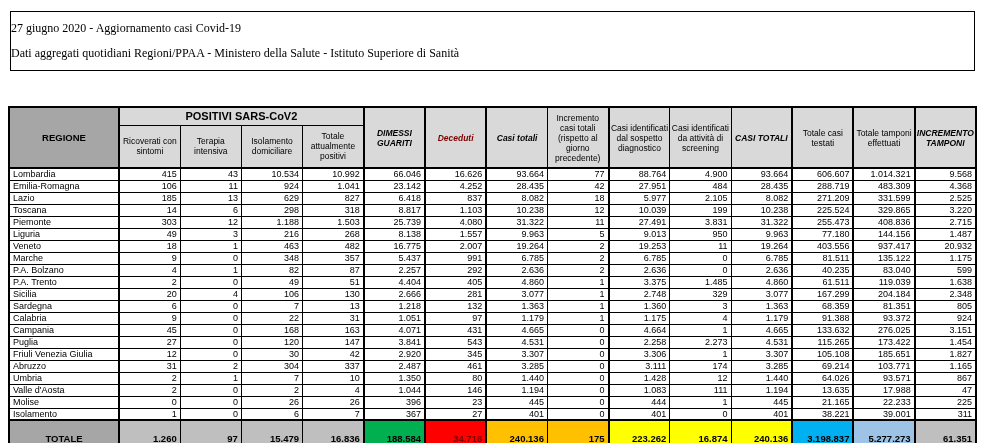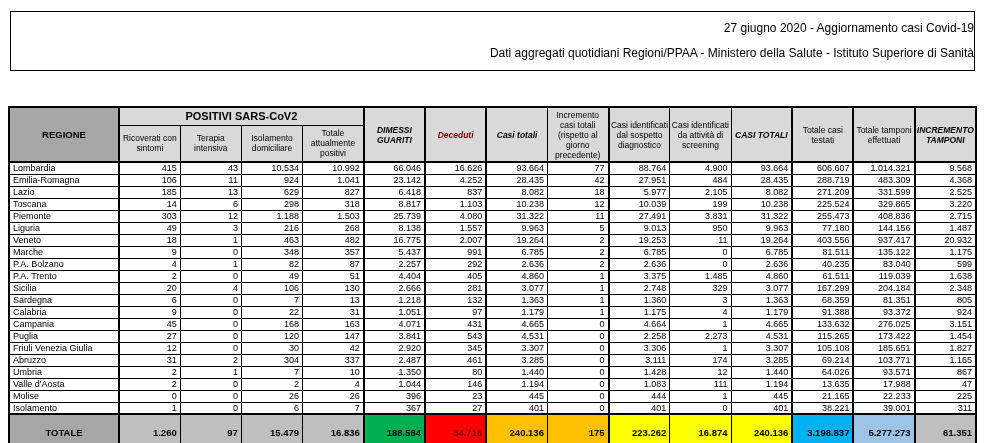--- a/index.html
+++ b/index.html
@@ -14,8 +14,9 @@
     margin: 11px 10px 0 10px;
     border: 1px solid #000;
     background: #fff;
-    text-align: right;
+    text-align: left;
     padding: 9px 0 10px 0;
+    font-family: Liberation Serif, serif;
   }
   .banner-line {
     font-size: 12px;

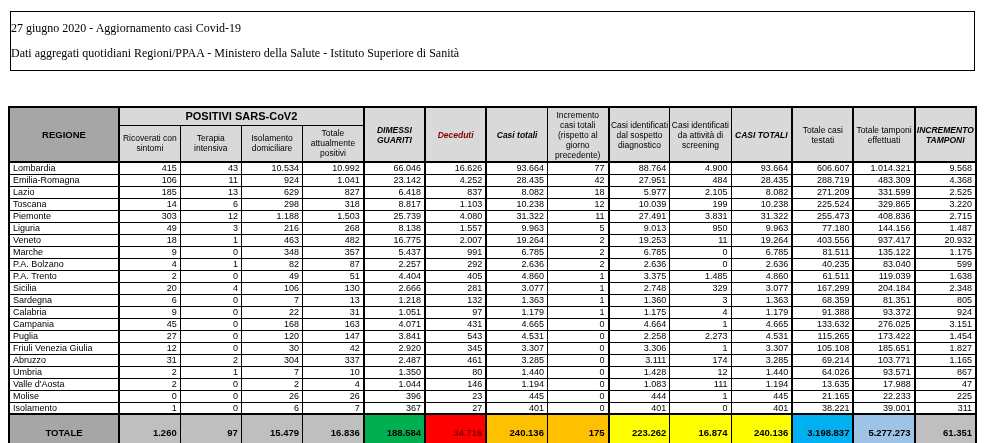--- a/index.html
+++ b/index.html
@@ -57,7 +57,7 @@
     font-size: 11px;
     height: 18px;
   }
-  tr.subhdr th { height: 37px; }
+  tr.subhdr th { height: 43px; }
   th.caps { font-weight: bold; font-style: italic; }
 
   tbody td { height: 12px; font-size: 9px; padding: 0 3px; white-space: nowrap; }

